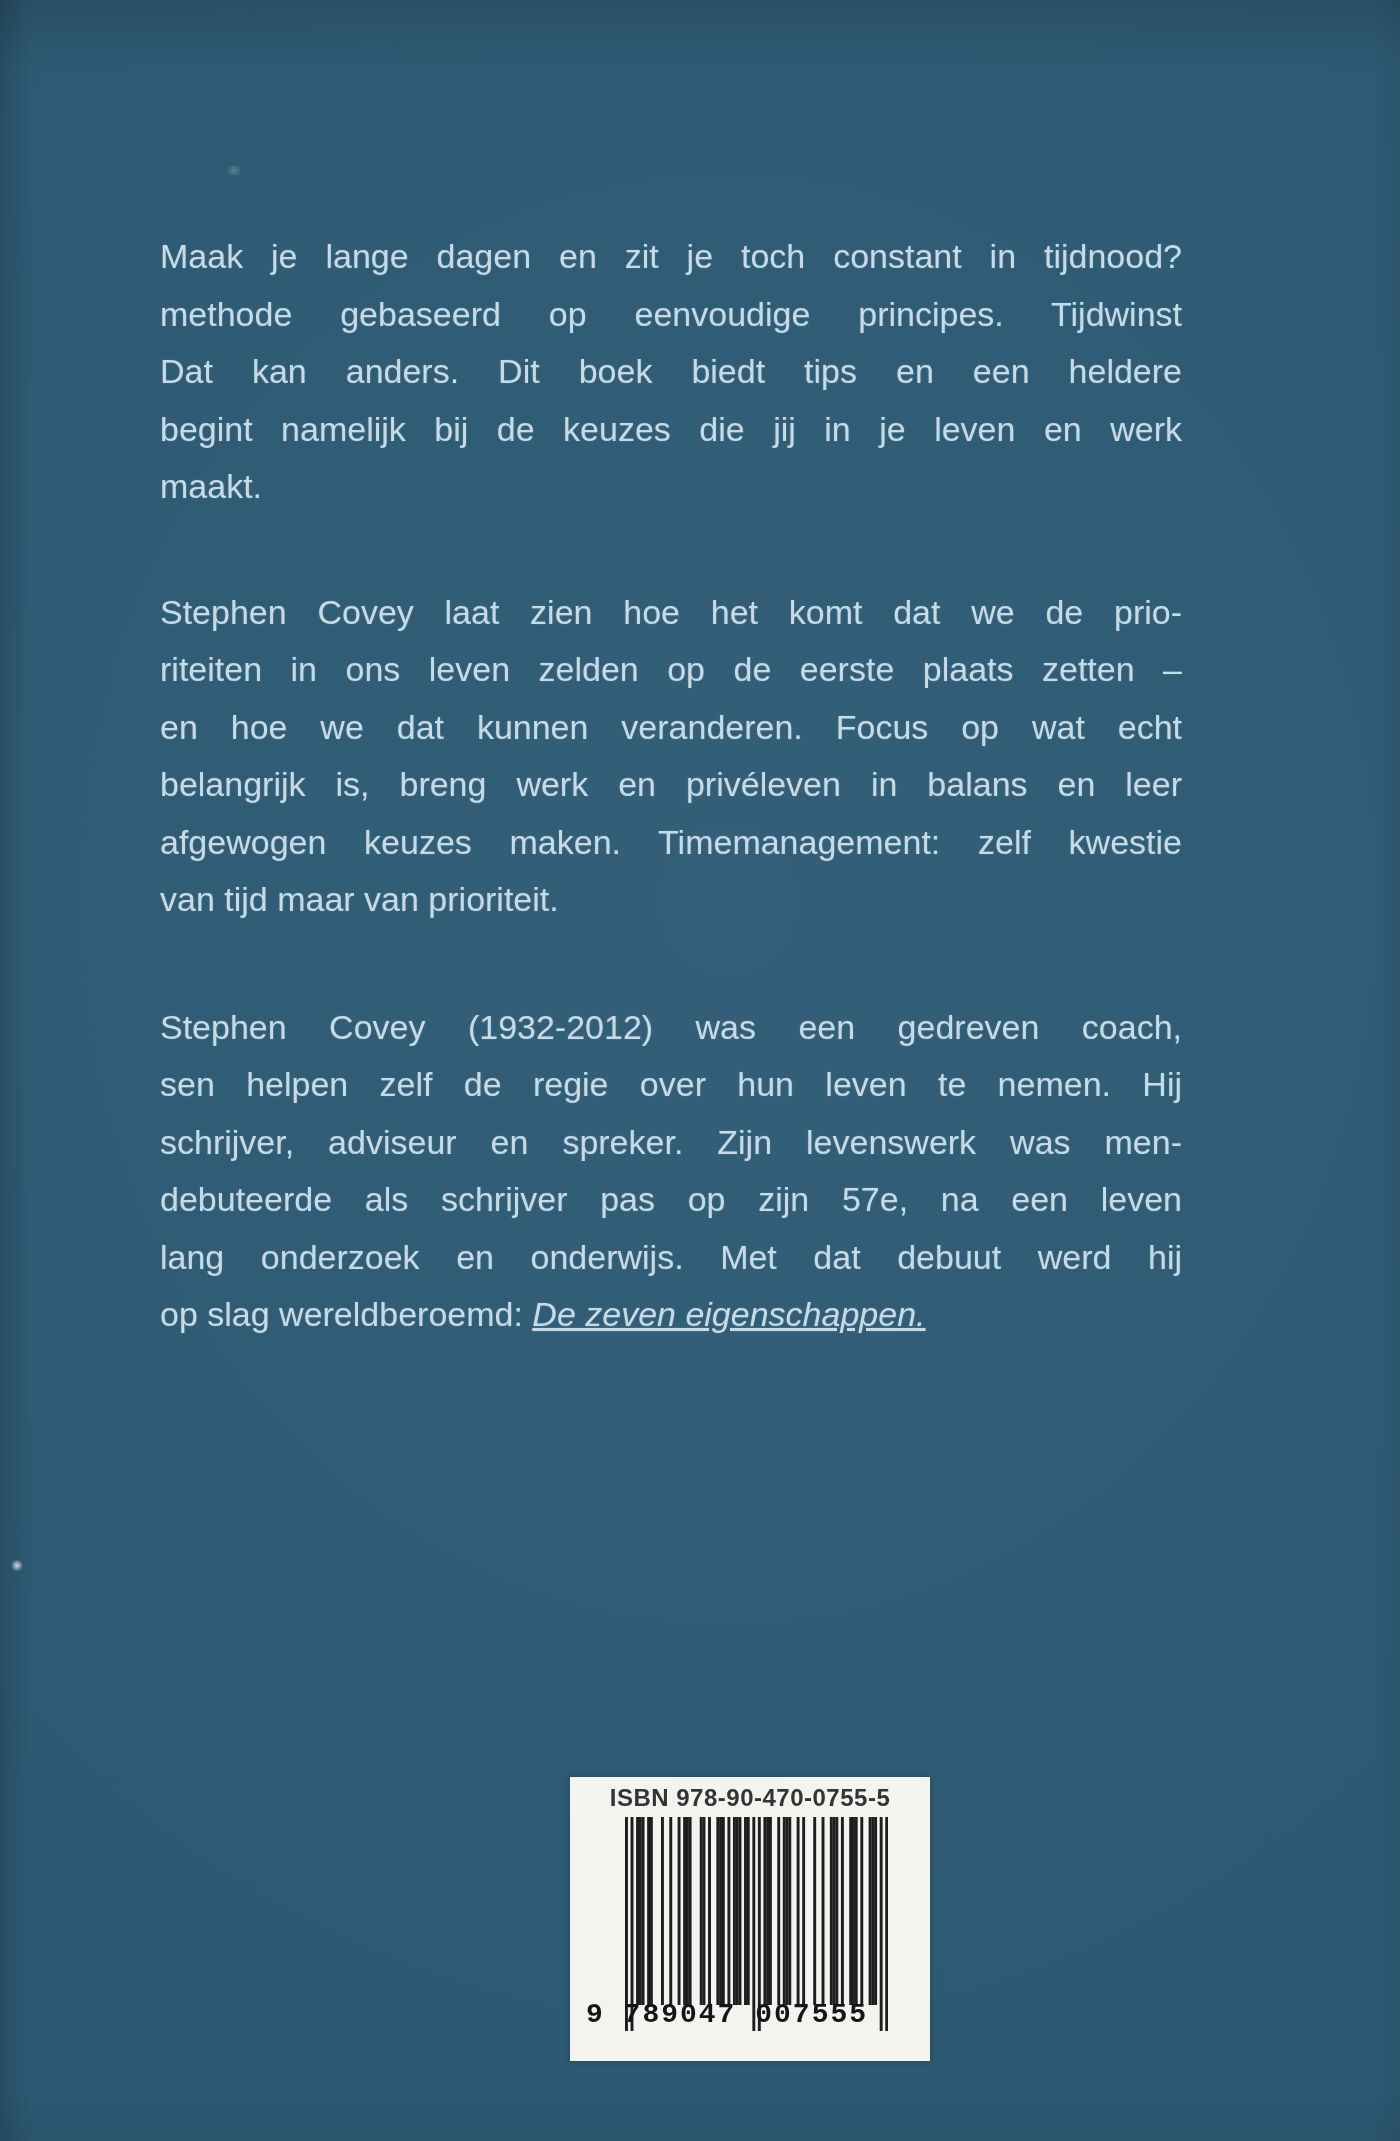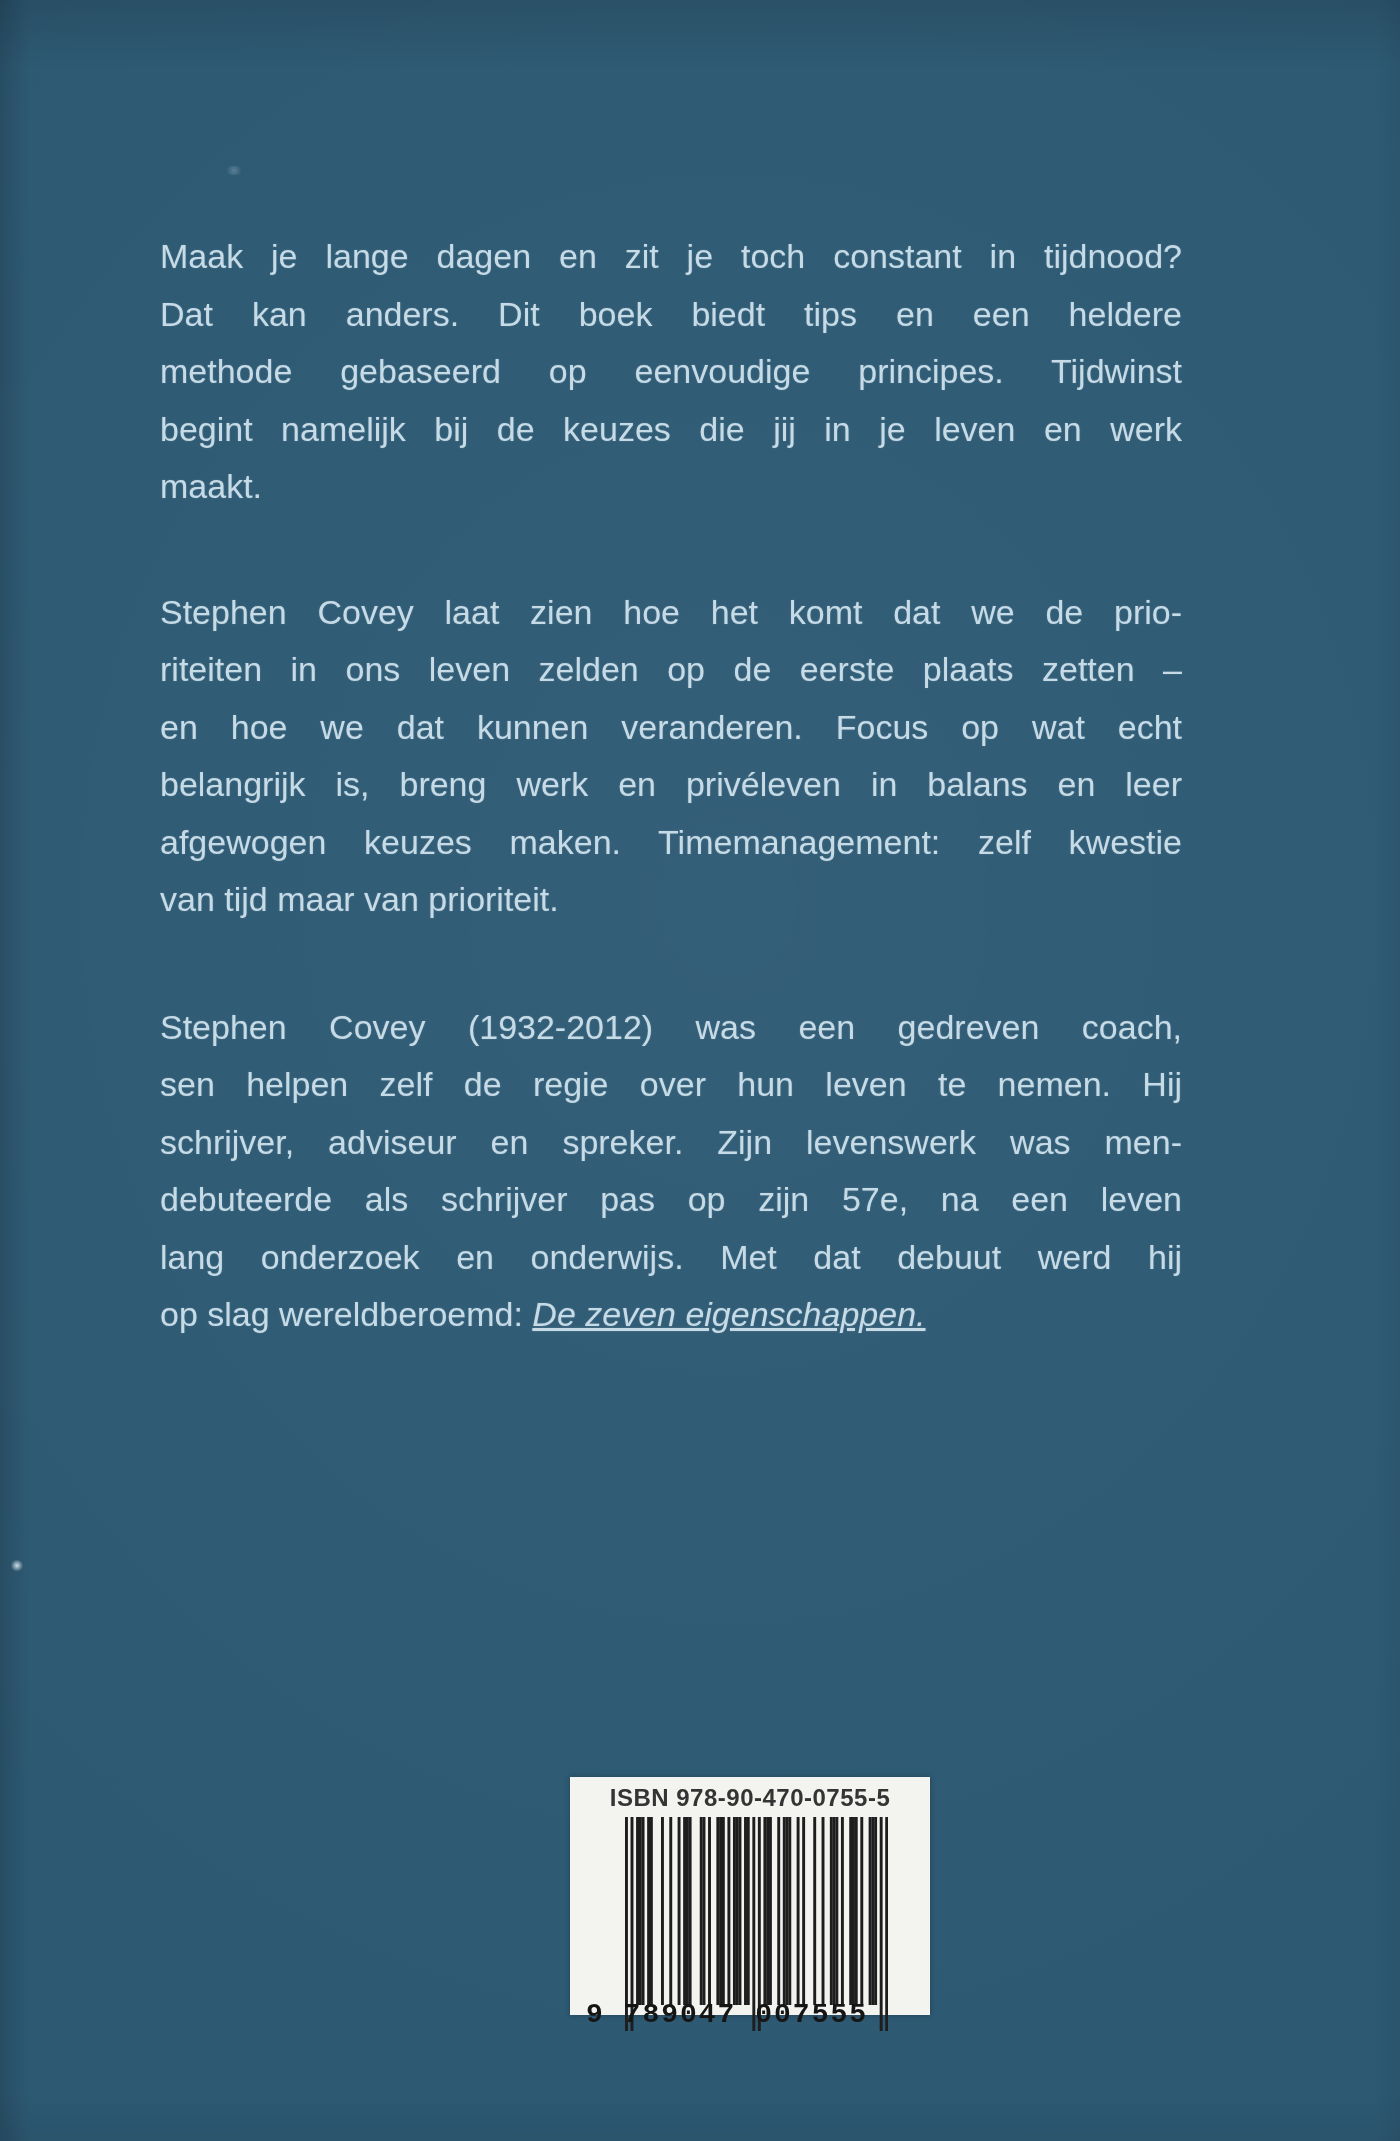--- a/index.html
+++ b/index.html
@@ -86,8 +86,8 @@
       <div class="lines">
 
       <div class="line">Maak je lange dagen en zit je toch constant in tijdnood?</div>
+          <div class="line">methode gebaseerd op eenvoudige principes. Tijdwinst</div>
           <div class="line">Dat kan anders. Dit boek biedt tips en een heldere</div>
-          <div class="line">methode gebaseerd op eenvoudige principes. Tijdwinst</div>
           <div class="line">begint namelijk bij de keuzes die jij in je leven en werk</div>
           <div class="line">maakt.</div>
         </div>

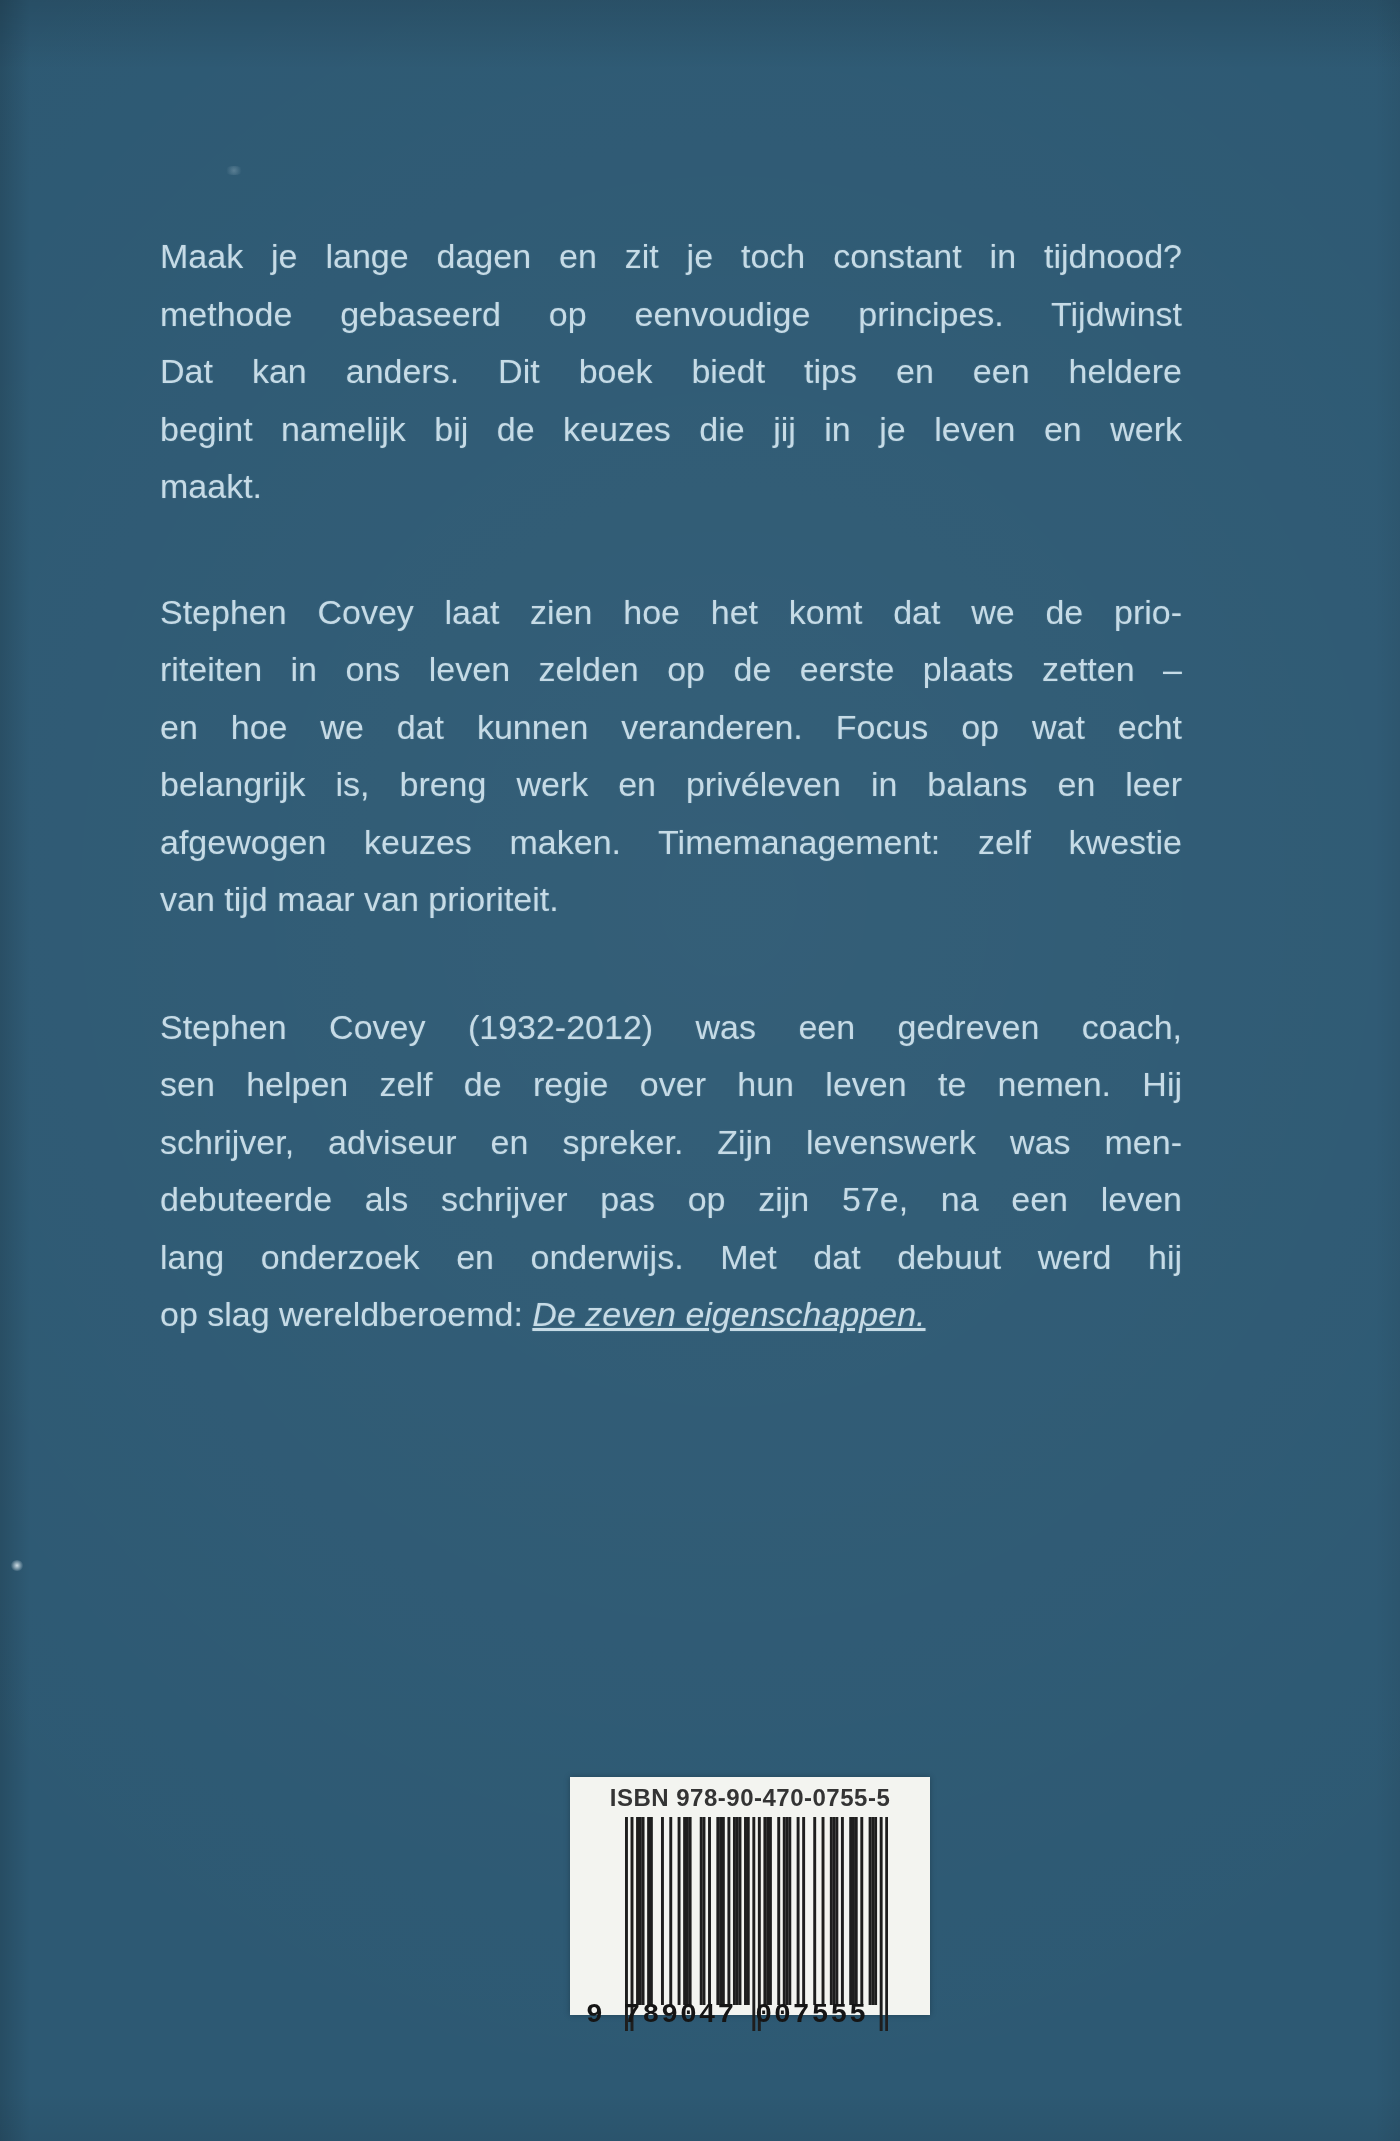--- a/index.html
+++ b/index.html
@@ -49,7 +49,7 @@
 
   .barcode-box{
     position:absolute;left:570px;top:1777px;
-    width:360px;height:238px;
+    width:360px;height:284px;
     background:#f3f4f0;
     box-shadow:0 0 6px rgba(0,0,0,0.25);
   }

